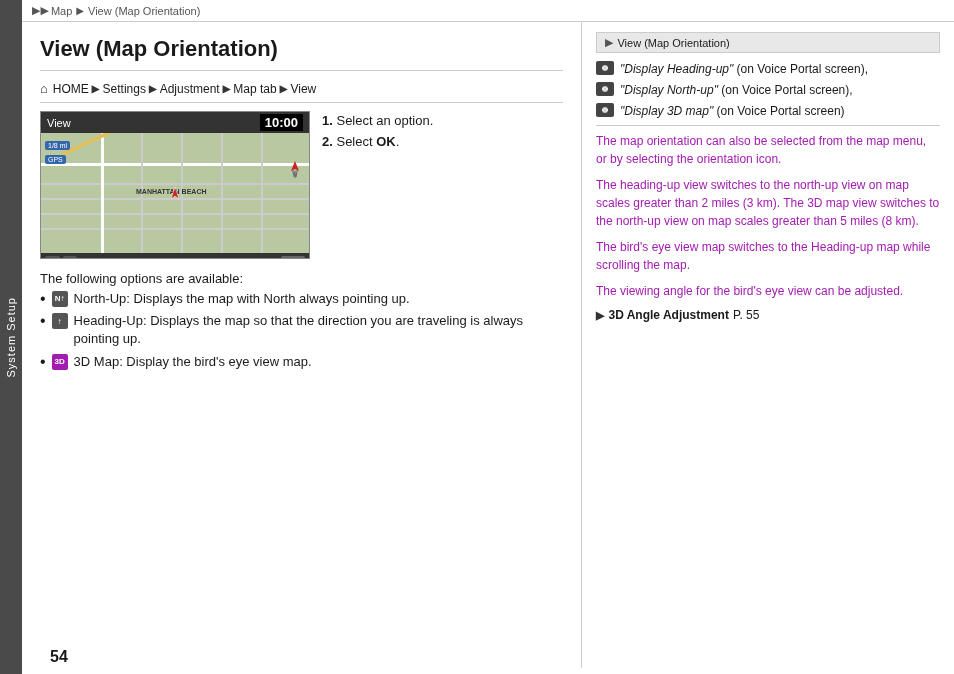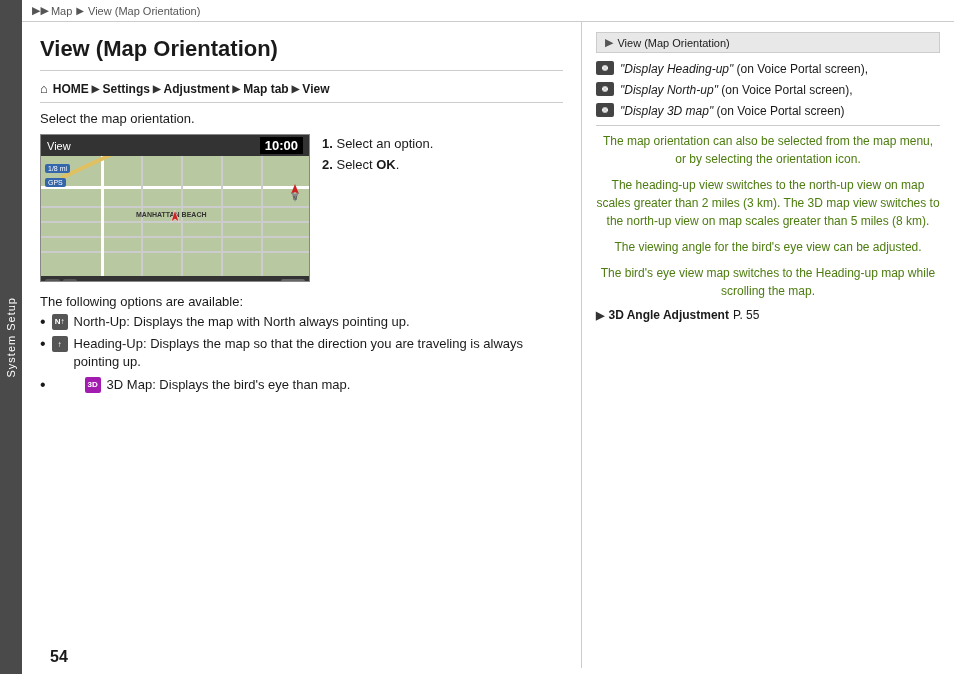--- a/index.html
+++ b/index.html
@@ -100,7 +100,7 @@
       margin-right: 2px;
     }
     .nav-breadcrumb .bold-text {
-      font-weight: bold;
+      font-weight: normal;
       text-align: right;
     }
     .nav-arrow {

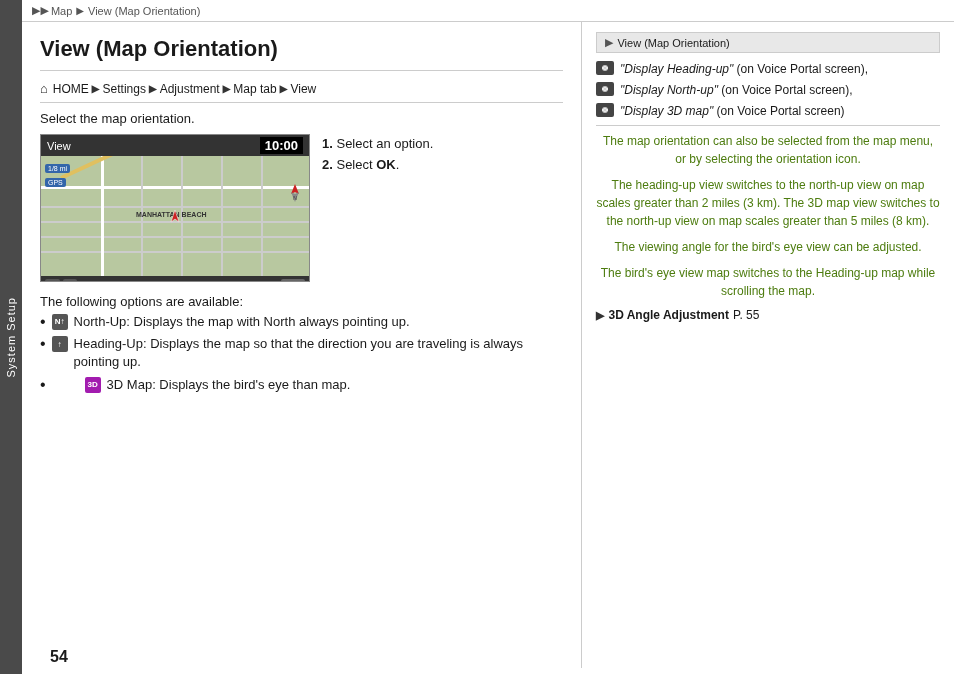--- a/index.html
+++ b/index.html
@@ -404,7 +404,6 @@
         <span class="bold-text">View</span>
       </div>
 
-      <p class="select-text">Select the map orientation.</p>
 
       <div class="map-instructions">
 

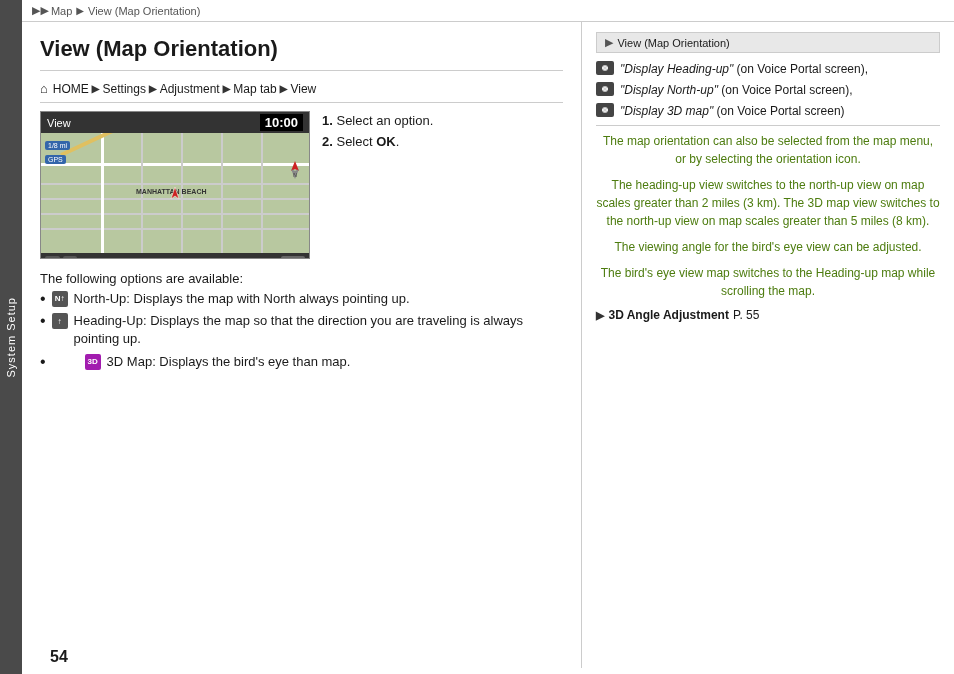--- a/index.html
+++ b/index.html
@@ -311,8 +311,7 @@
       font-size: 12px;
       line-height: 1.5;
       margin-bottom: 8px;
-      color: #4d7c0f;
-      text-align: center;
+      color: #a21caf;
     }
 
     .link-ref {

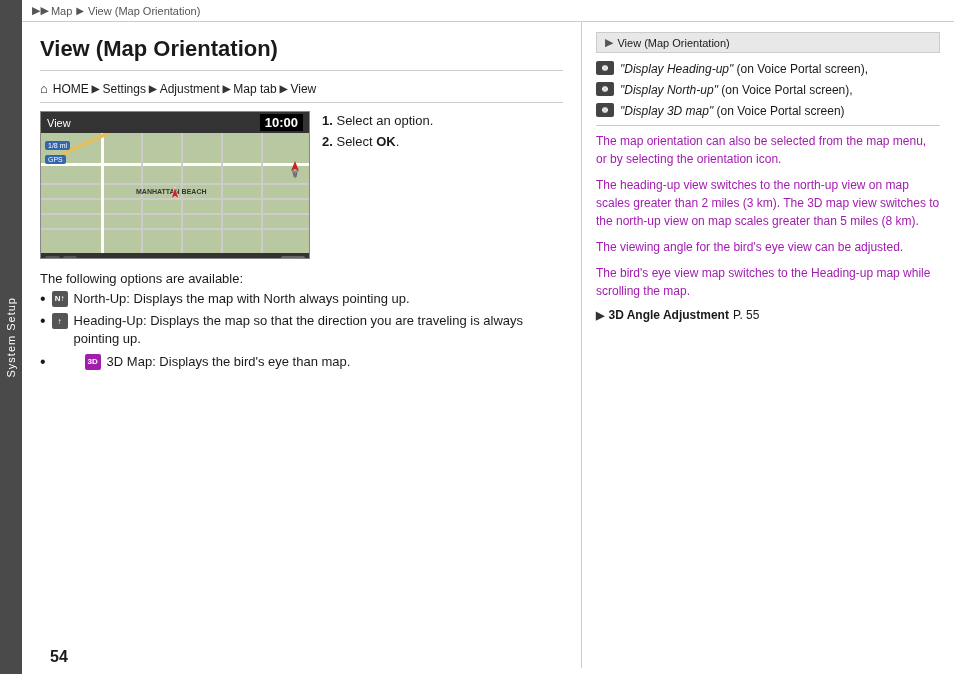--- a/index.html
+++ b/index.html
@@ -533,8 +533,8 @@
 
       <p class="right-paragraph">The map orientation can also be selected from the map menu, or by selecting the orientation icon.</p>
       <p class="right-paragraph">The heading-up view switches to the north-up view on map scales greater than 2 miles (3 km). The 3D map view switches to the north-up view on map scales greater than 5 miles (8 km).</p>
+      <p class="right-paragraph">The bird's eye view map switches to the Heading-up map while scrolling the map.</p>
       <p class="right-paragraph">The viewing angle for the bird's eye view can be adjusted.</p>
-      <p class="right-paragraph">The bird's eye view map switches to the Heading-up map while scrolling the map.</p>
 
       <div class="link-ref">
         <span class="link-arrow">▶</span>

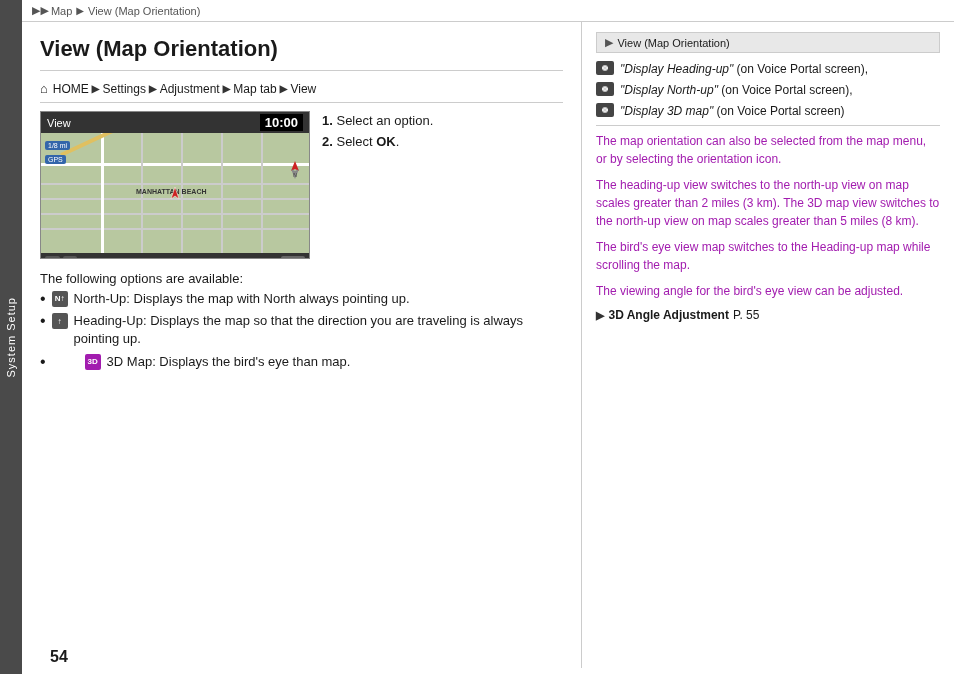--- a/index.html
+++ b/index.html
@@ -279,7 +279,6 @@
       border-radius: 2px;
       font-size: 8px;
       font-weight: bold;
-      margin-left: 33px;
     }
 
     

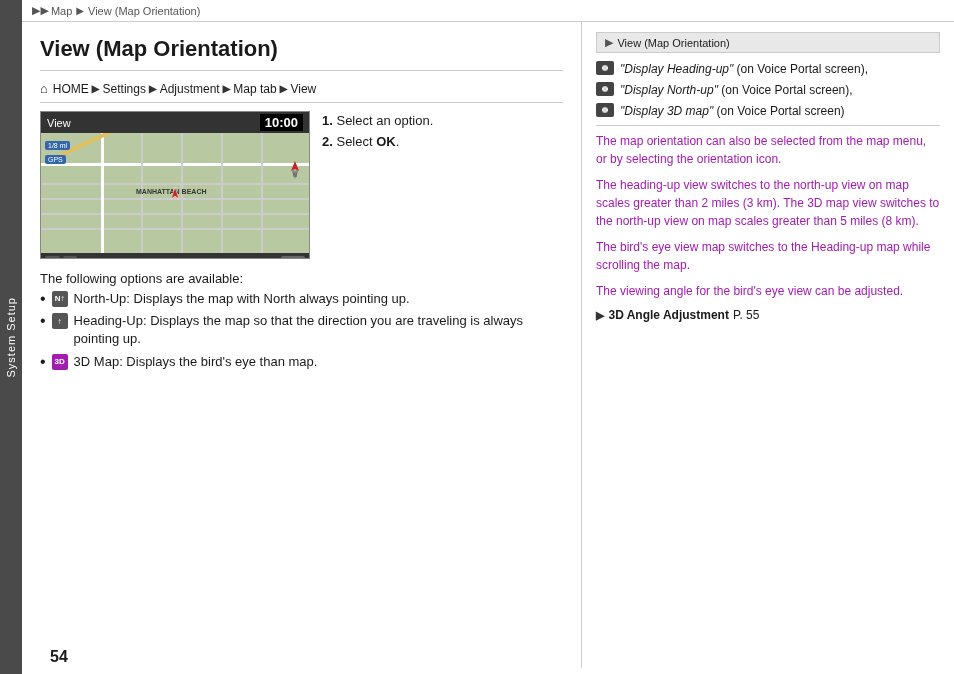--- a/index.html
+++ b/index.html
@@ -485,7 +485,7 @@
         <li>
           <span class="bullet-dot">•</span>
           <span class="bullet-icon icon-3d">3D</span>
-          <span>3D Map: Displays the bird's eye than map.</span>
+          <span>3D Map: Display the bird's eye view map.</span>
         </li>
       </ul>
 

